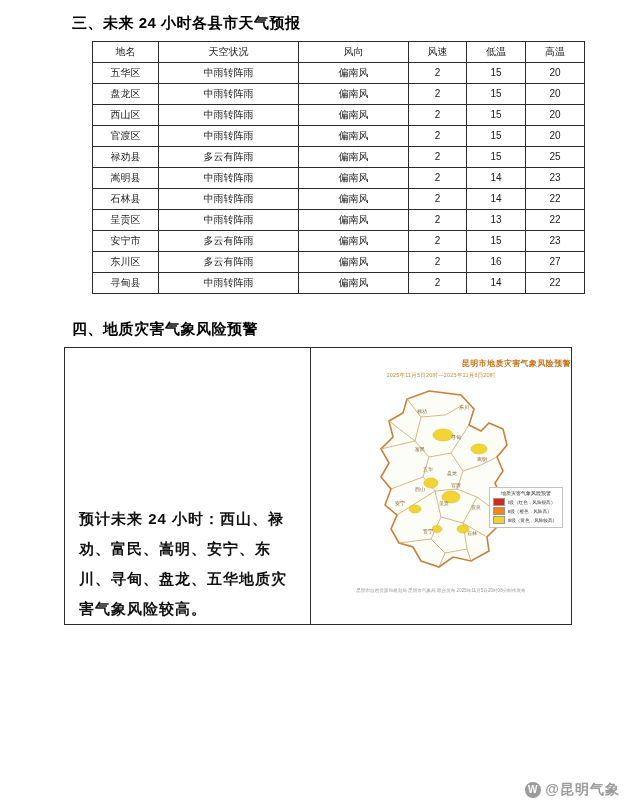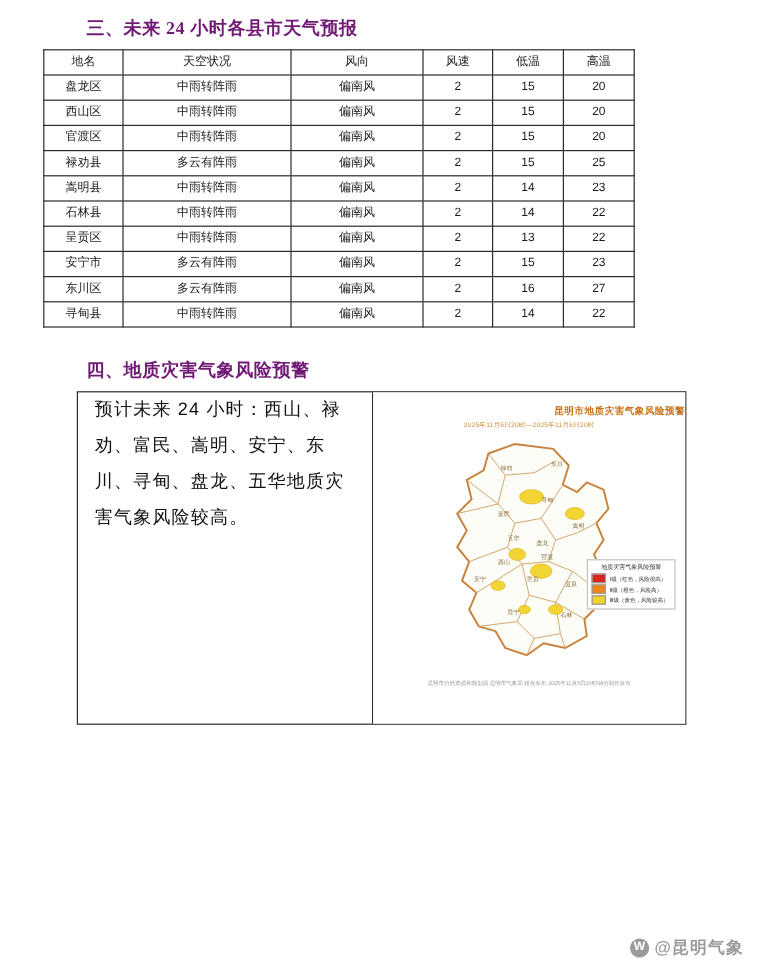--- a/index.html
+++ b/index.html
@@ -25,10 +25,9 @@
   .section-heading {
     font-size: 15px;
     font-weight: bold;
-    color: #701a75;
+    color: #000000;
     margin: 0 0 8px 72px;
     letter-spacing: 0.5px;
-    font-family: Liberation Serif, serif;
   }
   .section-heading.second {
     margin-top: 26px;

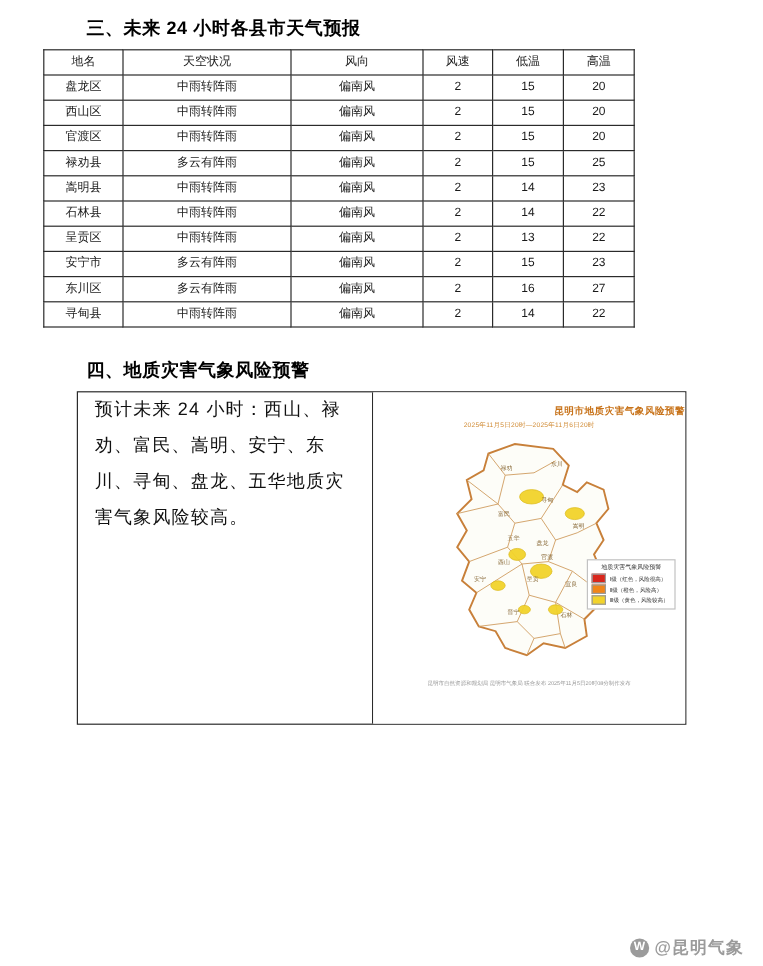--- a/index.html
+++ b/index.html
@@ -35,7 +35,7 @@
   }
   table.forecast {
     border-collapse: collapse;
-    margin-left: 36px;
+    margin-left: 92px;
     width: 492px;
     table-layout: fixed;
   }

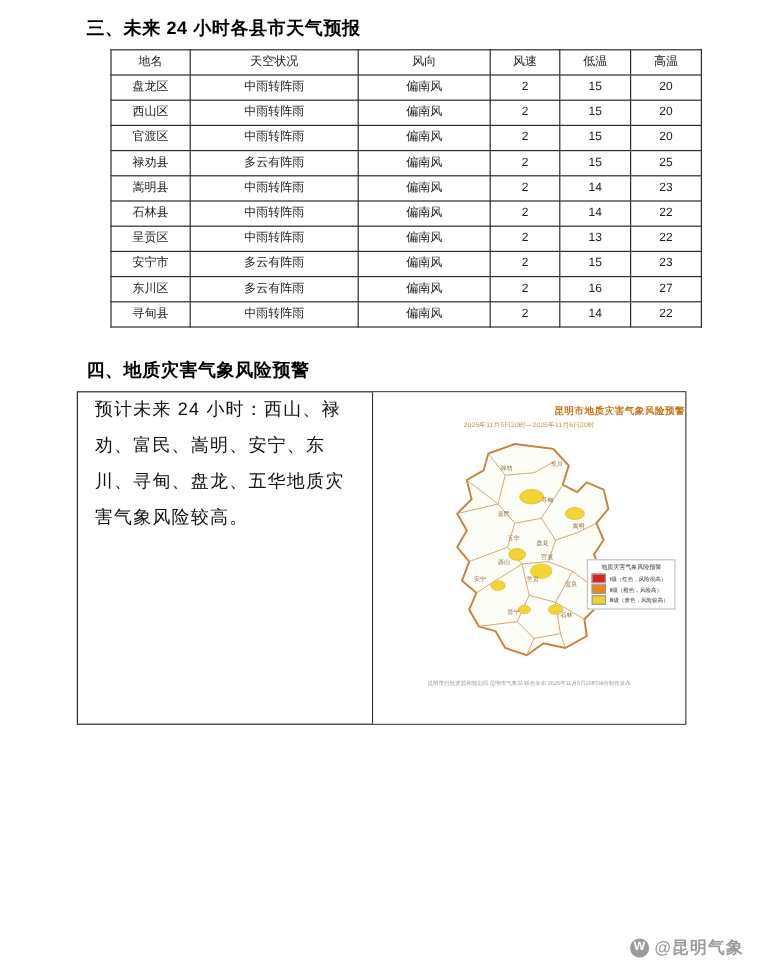--- a/index.html
+++ b/index.html
@@ -209,6 +209,14 @@
       </tr>
     </thead>
     <tbody>
+      <tr>
+        <td>五华区</td>
+        <td>中雨转阵雨</td>
+        <td>偏南风</td>
+        <td>2</td>
+        <td>15</td>
+        <td>20</td>
+      </tr>
       <tr>
         <td>盘龙区</td>
         <td>中雨转阵雨</td>

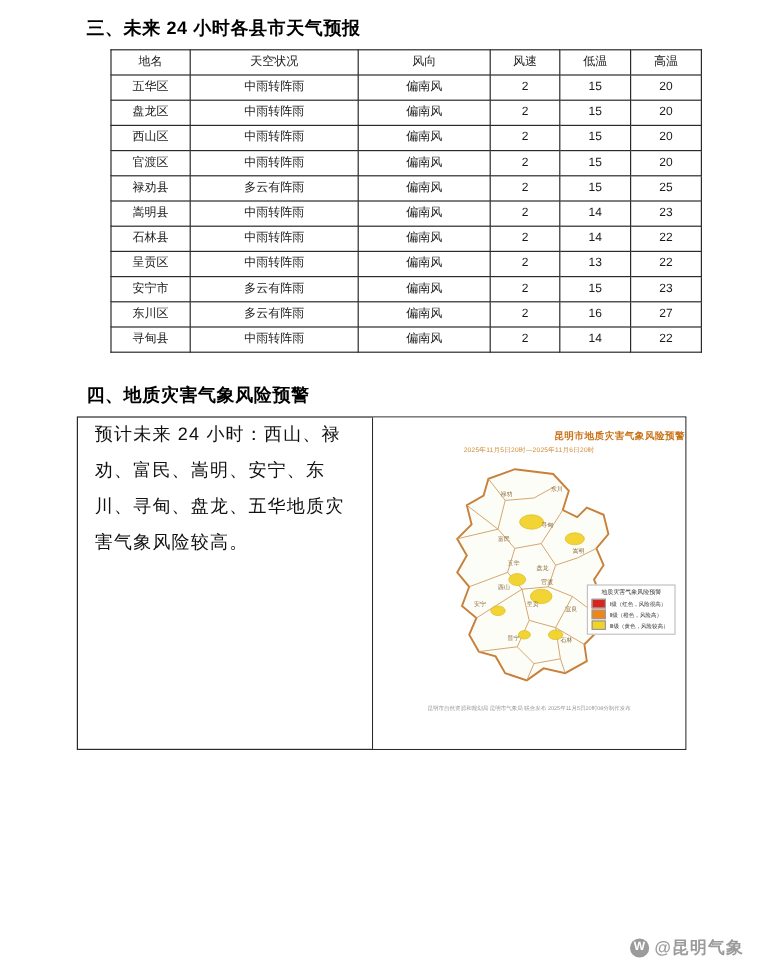--- a/index.html
+++ b/index.html
@@ -76,8 +76,9 @@
     border-right: 1px solid #2b2b2b;
     box-sizing: border-box;
     display: flex;
-    align-items: flex-start;
+    align-items: flex-end;
     padding: 0 14px;
+    font-weight: bold;
   }
   .lower-left p {
     margin: 0;

